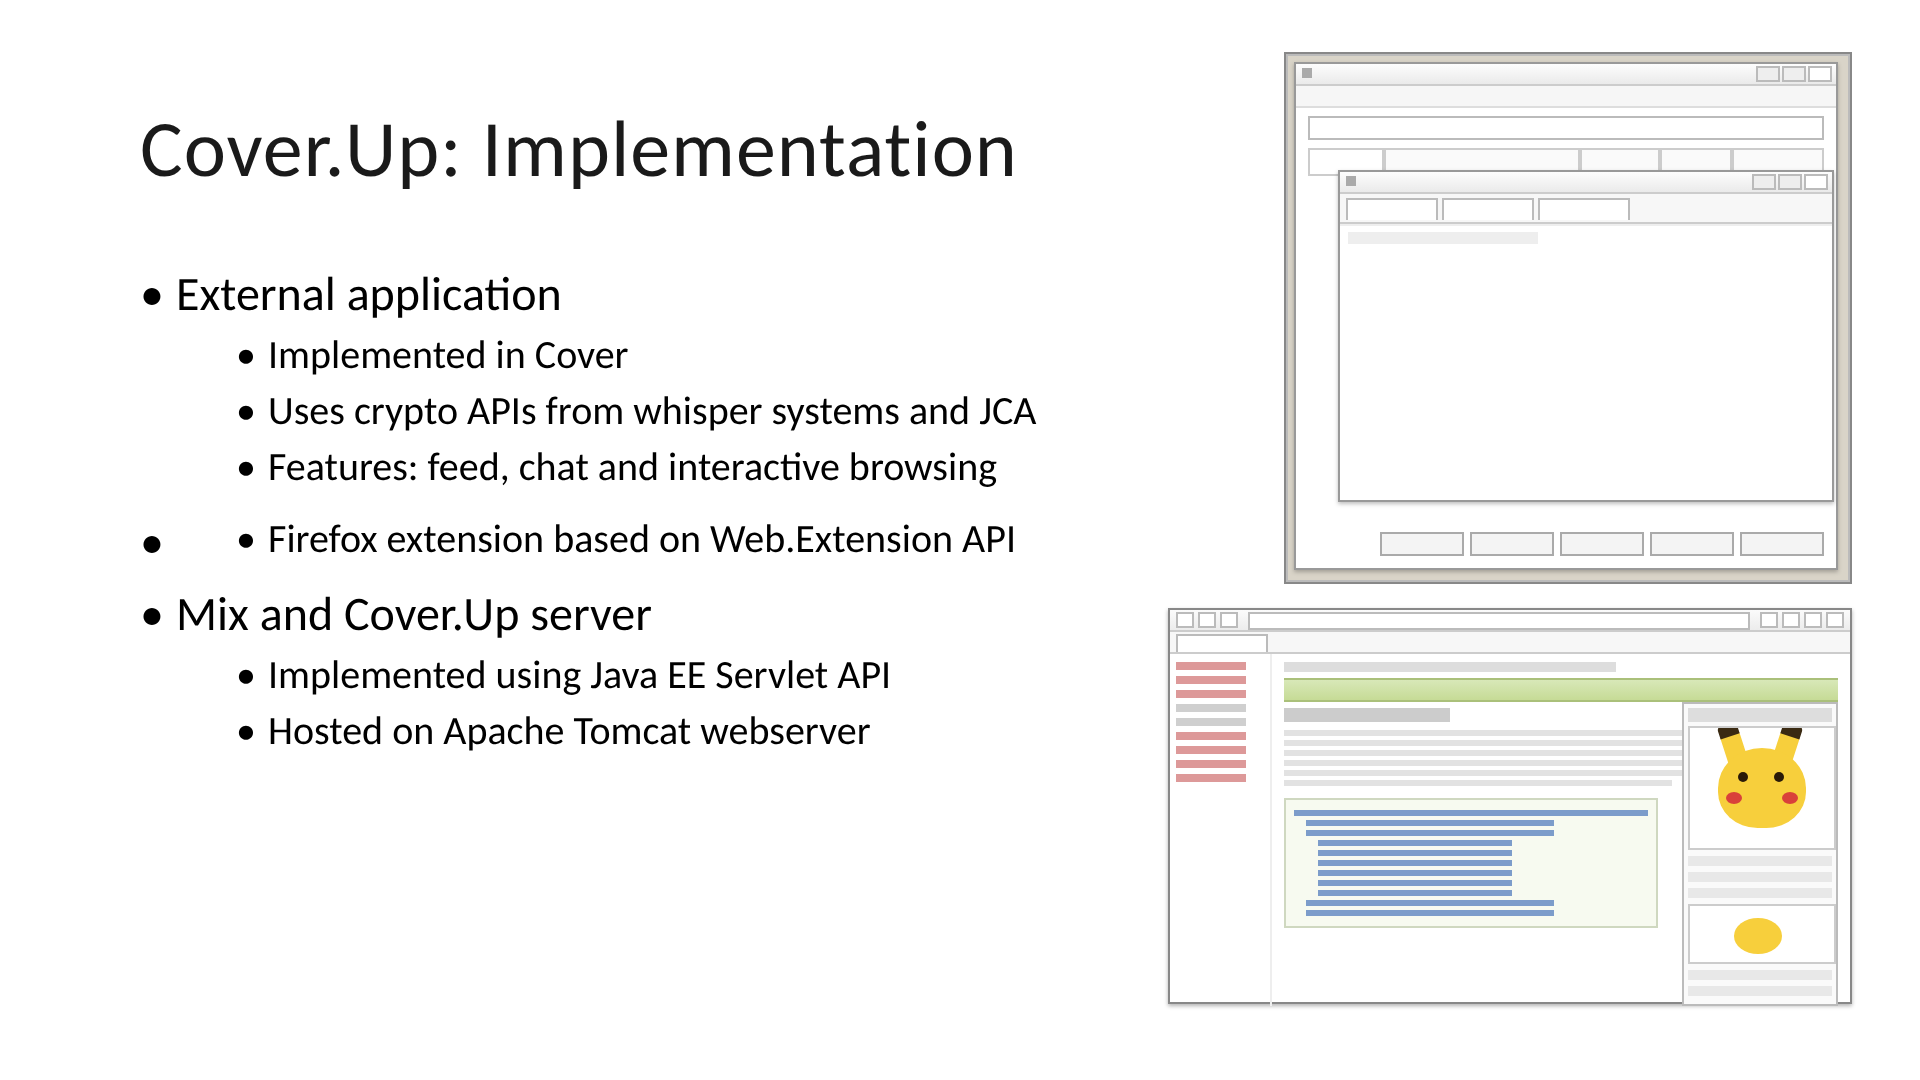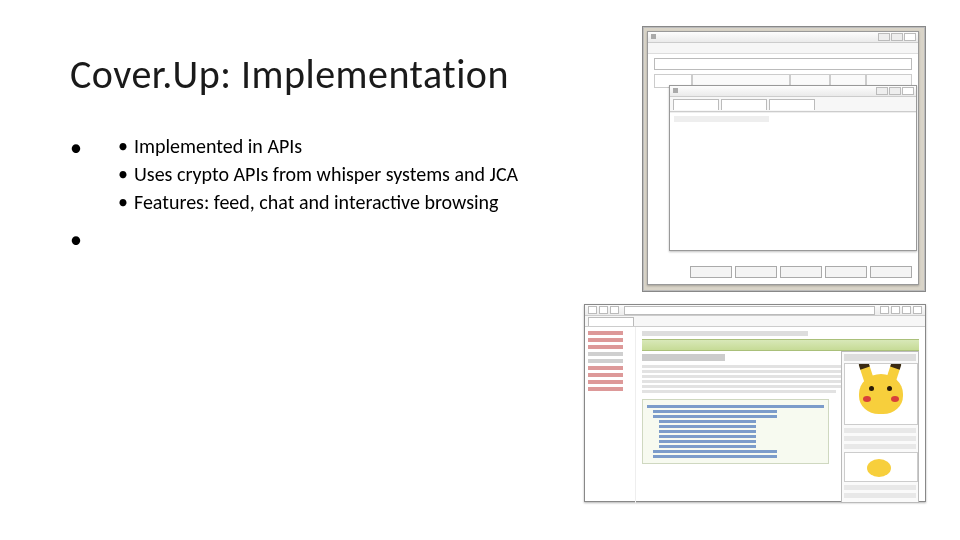--- a/index.html
+++ b/index.html
@@ -259,6 +259,7 @@
 
   <ul class="outer">
     <li>
+      <span>External application</span>
       <ul class="inner">
         <li>Implemented in APIs</li>
         <li>Uses crypto APIs from whisper systems and JCA</li>

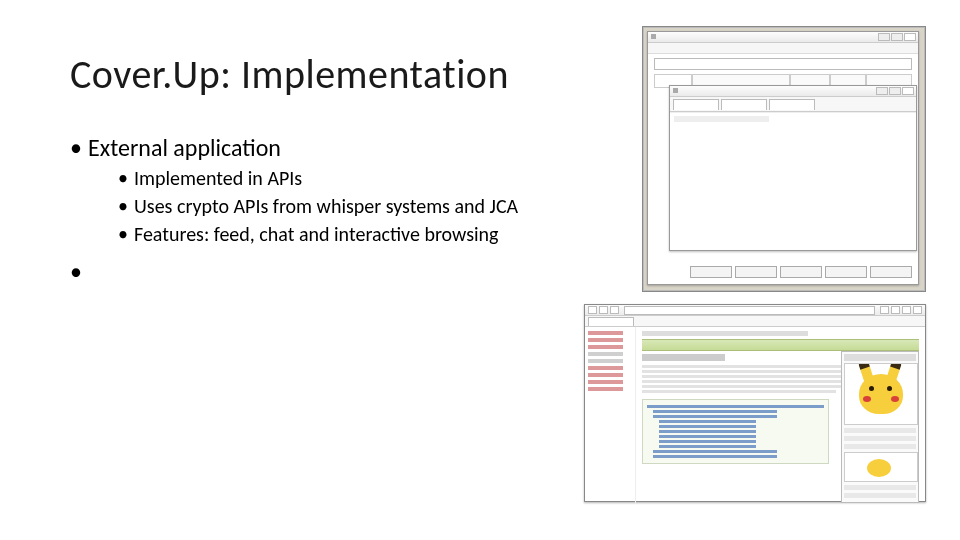--- a/index.html
+++ b/index.html
@@ -261,7 +261,7 @@
     <li>
       <span>External application</span>
       <ul class="inner">
-        <li>Implemented in APIs</li>
+        <li>Implemented in Cover</li>
         <li>Uses crypto APIs from whisper systems and JCA</li>
         <li>Features: feed, chat and interactive browsing</li>
       </ul>

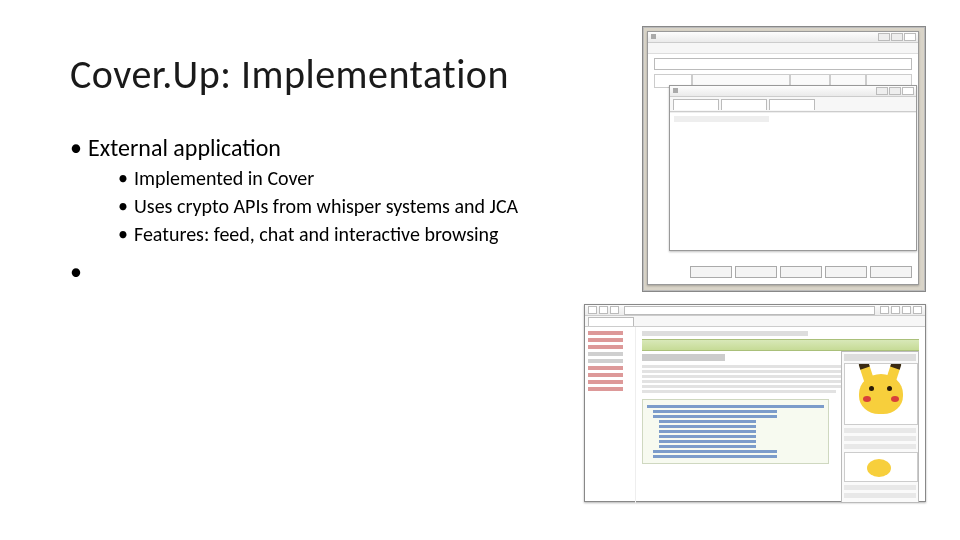--- a/index.html
+++ b/index.html
@@ -267,6 +267,9 @@
       </ul>
     </li>
     <li>
+      <ul class="inner">
+        <li>Firefox extension based on Web.Extension API</li>
+      </ul>
     </li>
   </ul>
 

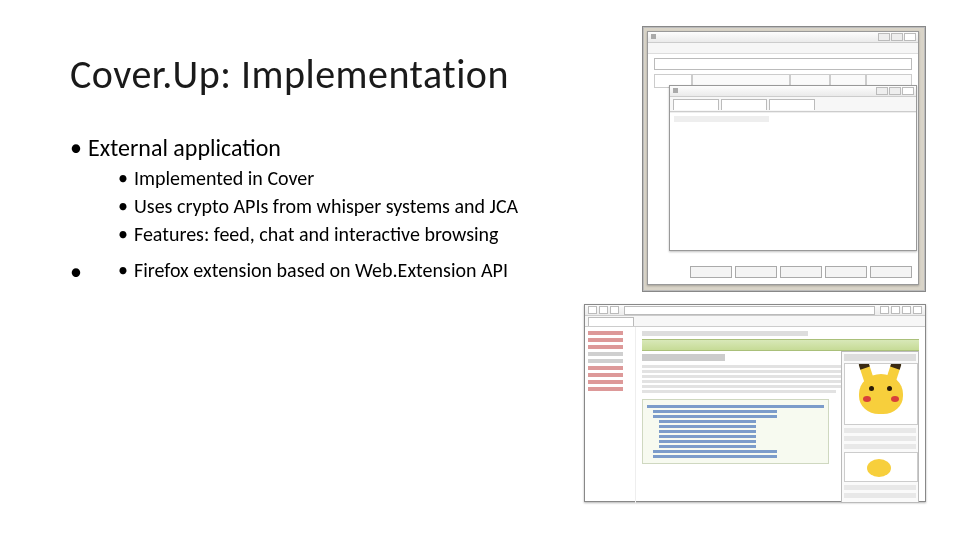--- a/index.html
+++ b/index.html
@@ -269,6 +269,13 @@
     <li>
       <ul class="inner">
         <li>Firefox extension based on Web.Extension API</li>
+      </ul>
+    </li>
+    <li>
+      <span>Mix and Cover.Up server</span>
+      <ul class="inner">
+        <li>Implemented using Java EE Servlet API</li>
+        <li>Hosted on Apache Tomcat webserver</li>
       </ul>
     </li>
   </ul>

